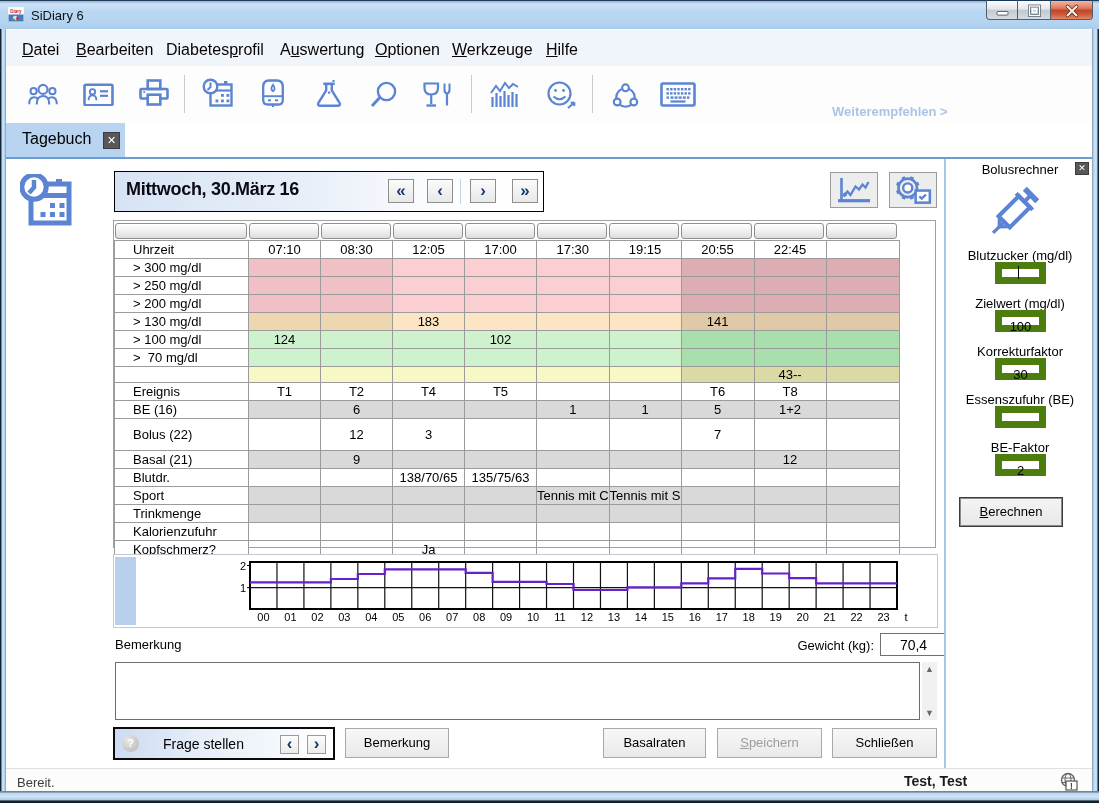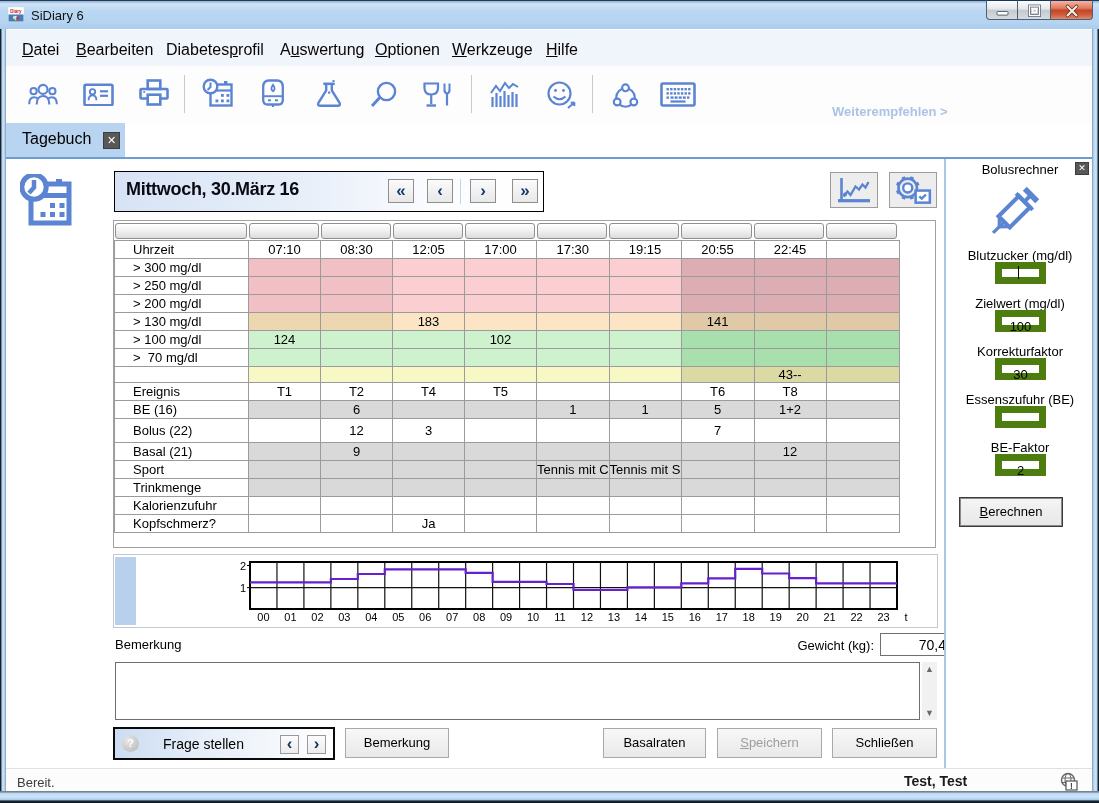--- a/index.html
+++ b/index.html
@@ -306,7 +306,7 @@
 <td class="gr">1+2</td>
 <td class="gr"></td>
 </tr>
-<tr style="height:24px">
+<tr style="height:32px">
 <td class="lbl">Bolus (22)</td>
 <td></td>
 <td>12</td>

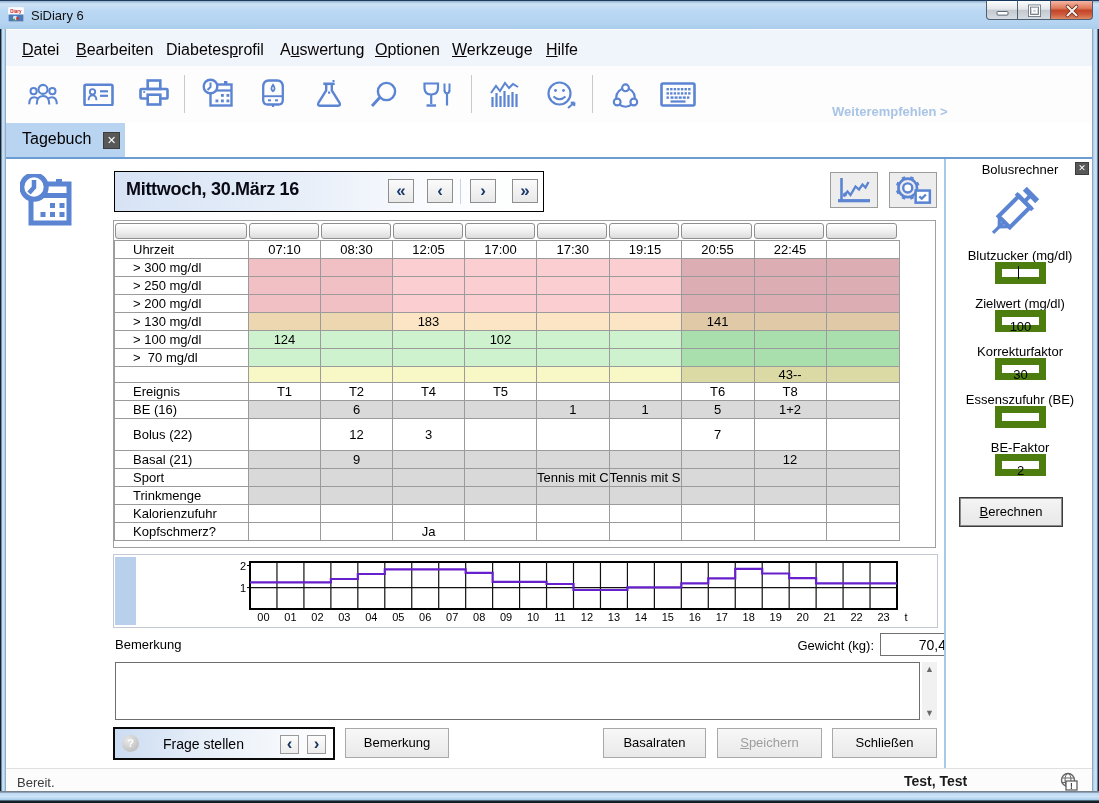--- a/index.html
+++ b/index.html
@@ -329,6 +329,18 @@
 <td class="gr"></td>
 <td class="gr">12</td>
 <td class="gr"></td>
+</tr>
+<tr style="height:18px">
+<td class="lbl">Blutdr.</td>
+<td></td>
+<td></td>
+<td>138/70/65</td>
+<td>135/75/63</td>
+<td></td>
+<td></td>
+<td></td>
+<td></td>
+<td></td>
 </tr>
 <tr style="height:18px">
 <td class="lbl">Sport</td>

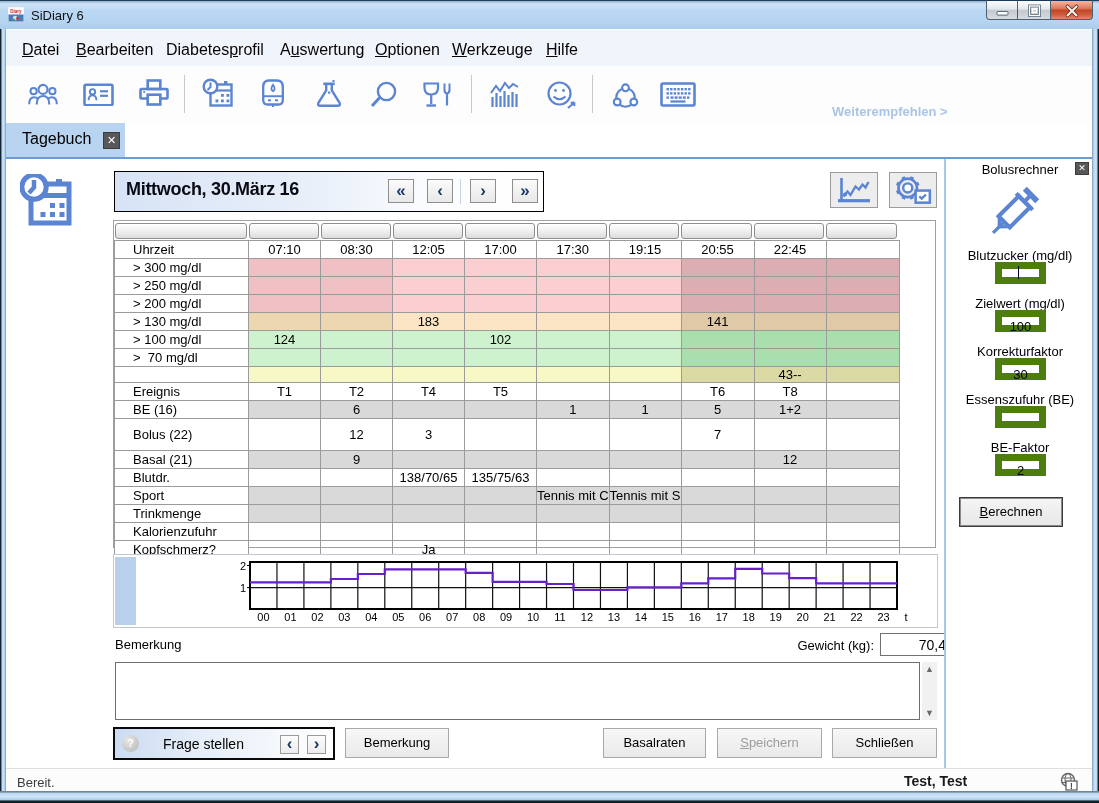--- a/index.html
+++ b/index.html
@@ -72,7 +72,7 @@
 #lblBem { left:115px; top:637px; font-size:13px; color:#000; }
 #lblGew { left:700px; top:638px; width:174px; font-size:13px; color:#000; text-align:right; }
 #gewbox { left:880px; top:633px; width:71px; height:23px; border:1px solid #707070;
-  font-size:14px; text-align:right; padding:3px 4px 0 0; }
+  font-size:14px; text-align:center; padding:3px 4px 0 0; }
 #memo { left:115px; top:662px; width:805px; height:58px; border:1px solid #6e6e6e; background:#fff; }
 #memoscroll { left:922px; top:662px; width:15px; height:58px; background:#f1f1f1; }
 .scrarrow { position:absolute; left:0; width:15px; height:14px; color:#6a6a6a; font-size:9px; text-align:center; line-height:14px; }

